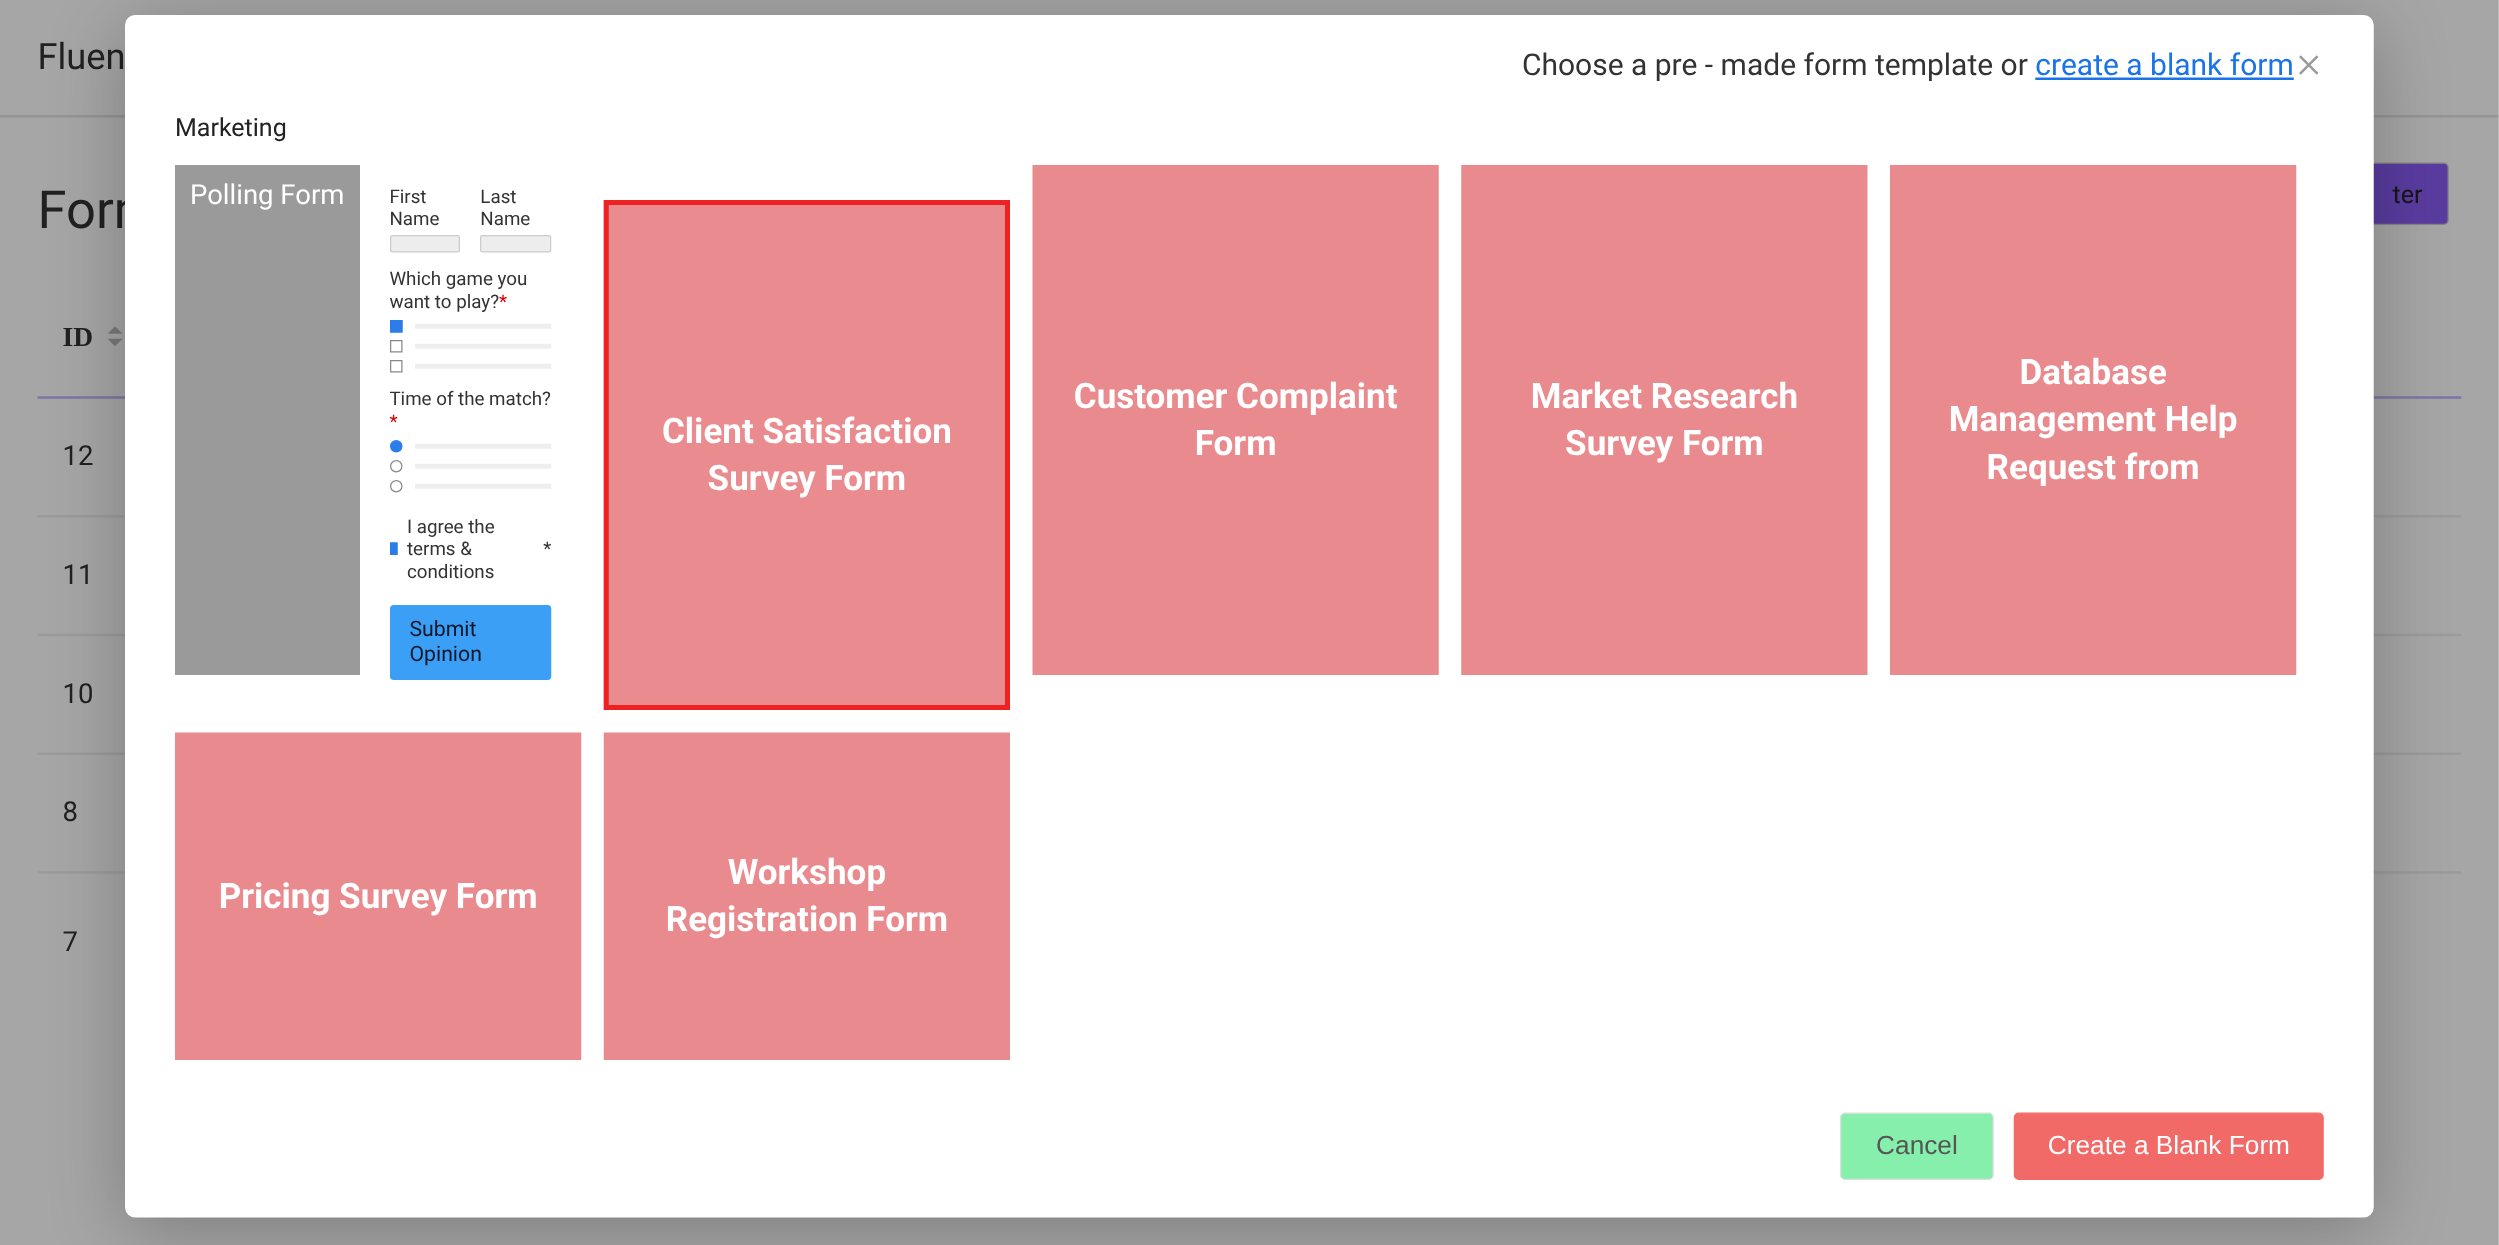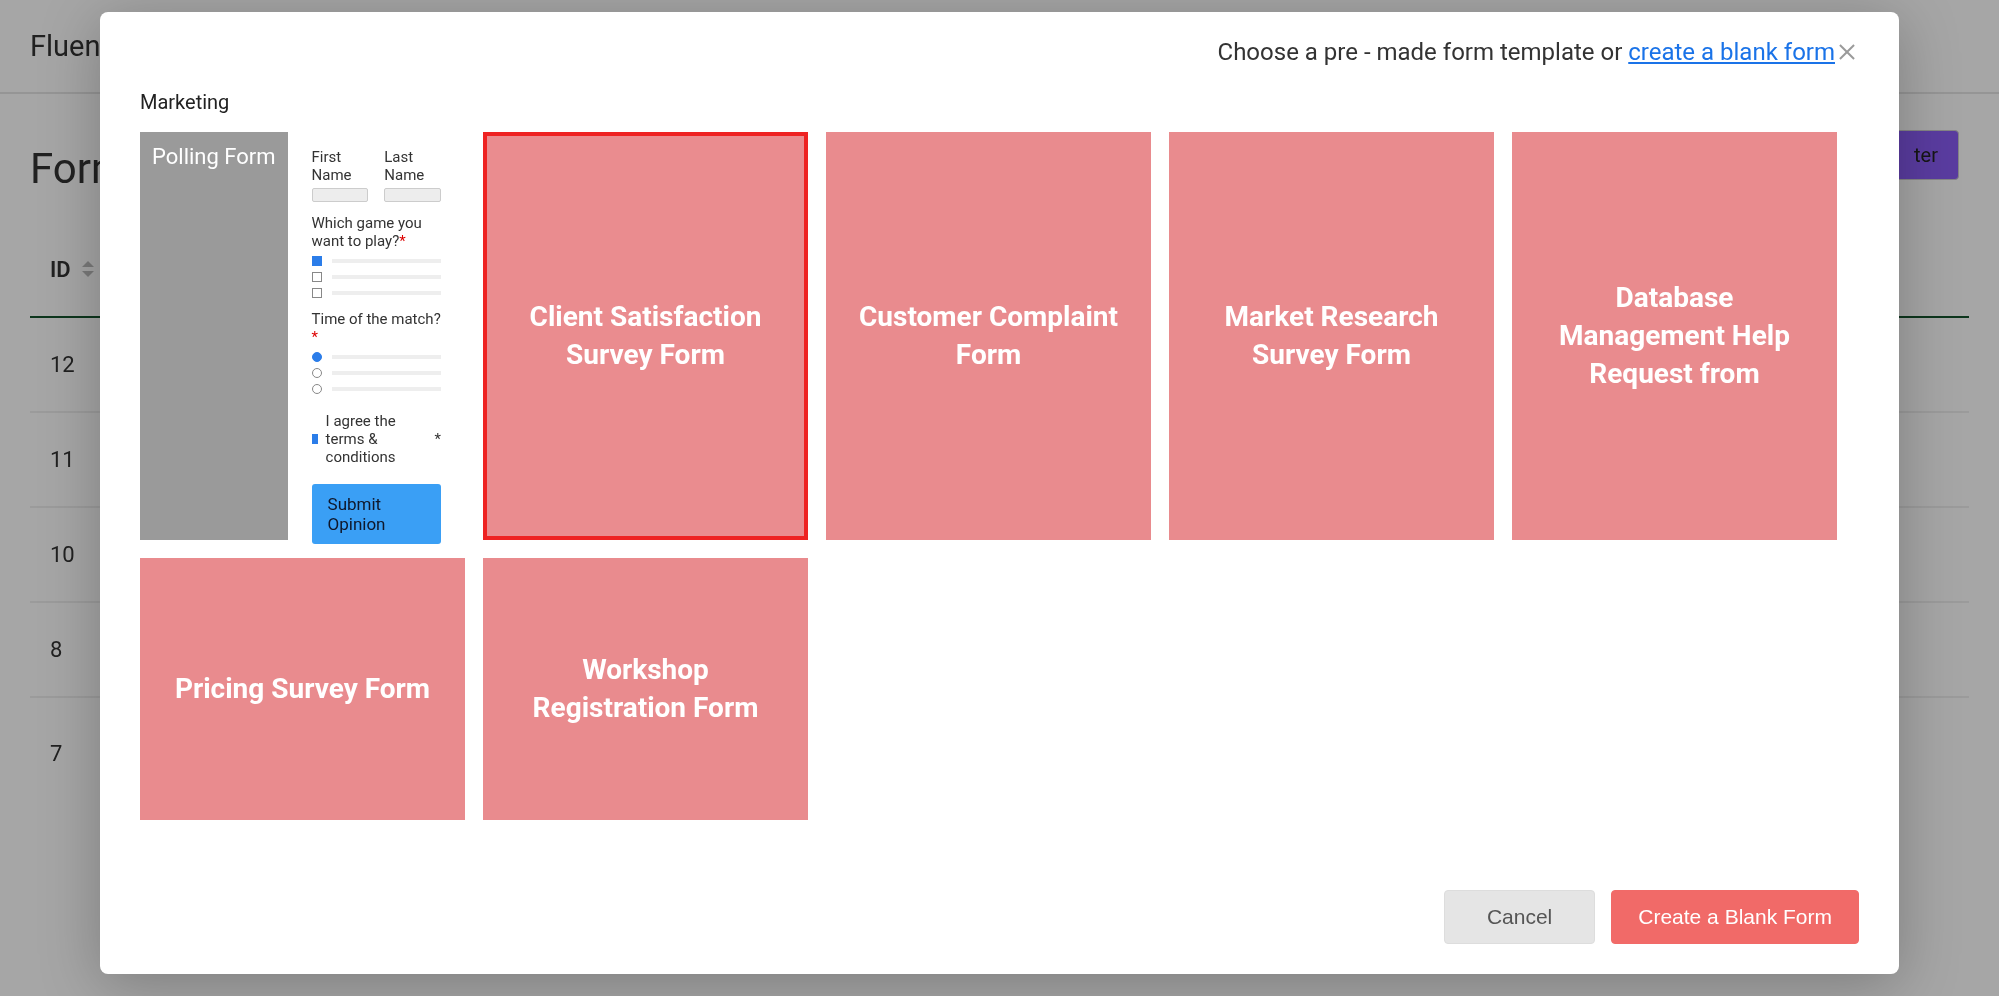--- a/index.html
+++ b/index.html
@@ -11,7 +11,7 @@
   .bg-page-title { padding:50px 30px 30px 30px; font-size:42px; color:#333;}
   .bg-table { width:calc(100% - 60px); margin:0 30px; border-collapse:collapse; }
   .bg-table th, .bg-table td { text-align:left; padding:34px 20px; border-top:2px solid #eee; font-size:22px; color:#333; }
-  .bg-table th { font-weight:600; border-top:none; border-bottom:2px solid #14532d; }
+  .bg-table th { font-weight:600; border-top:none; border-bottom:2px solid #c4b5fd;font-family:Liberation Serif, serif; }
   .bg-id { width:120px; }
   .bg-right-buttons { position:absolute; top:130px; right:40px; display:flex; gap:10px; }
   .bg-right-buttons .btn { padding:12px 20px; border:1px solid #ccc; background:#8b5cf6; border-radius:4px; font-size:20px;}

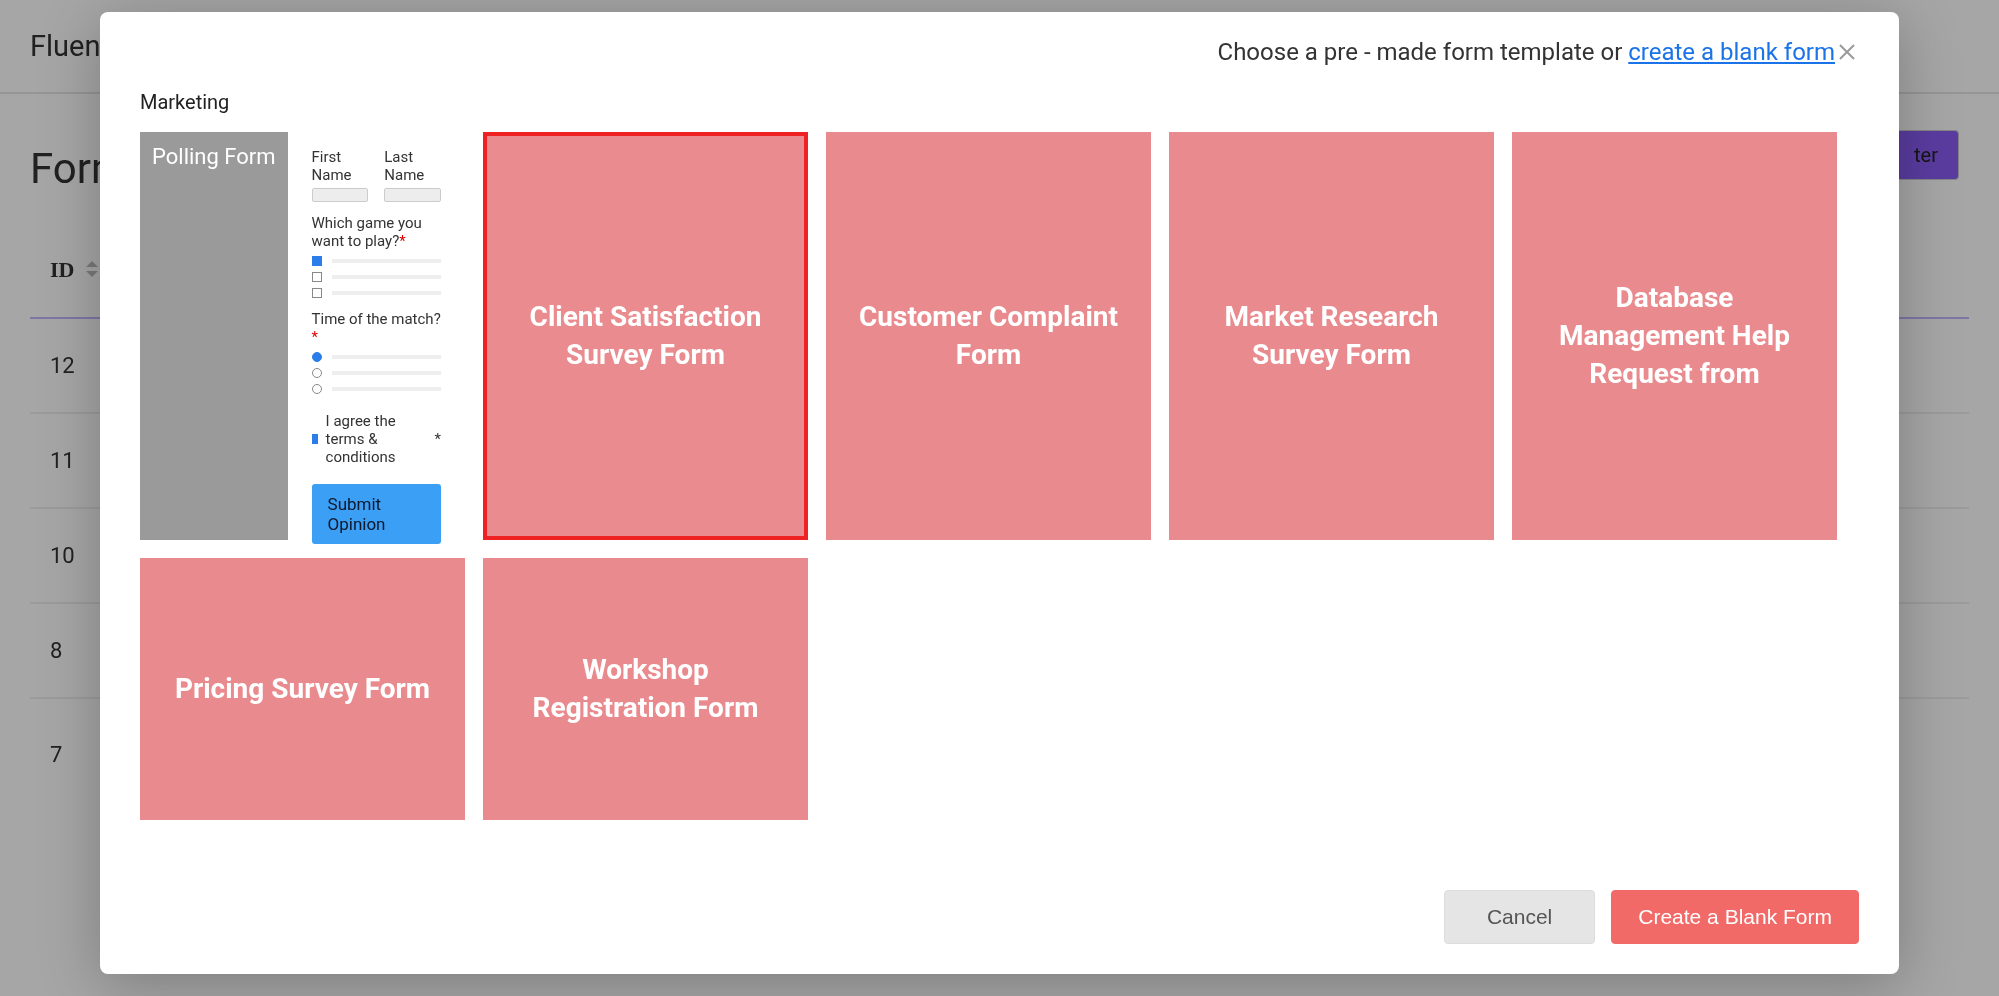--- a/index.html
+++ b/index.html
@@ -31,7 +31,7 @@
   .section-title { font-size:20px; font-weight:400; margin:10px 0 18px 0;}
   .cards { display:grid; grid-template-columns: repeat(5, 325px); gap:18px; }
   .card { height:408px; background:#e98b8e; color:#fff; display:flex; align-items:center; justify-content:center; text-align:center; padding:30px; cursor:pointer; font-weight:700; font-size:28px; line-height:1.35; }
-  .card.highlight { border:4px solid #e22; background:#ea8c8f; }
+  .card.highlight { border:4px solid #e22; background:#ea8c8f;margin-top:28px; }
   .card.short { height:262px; }
   
   .preview-card { height:408px; background:#fff; border:0; padding:0; display:flex; flex-direction:row; }

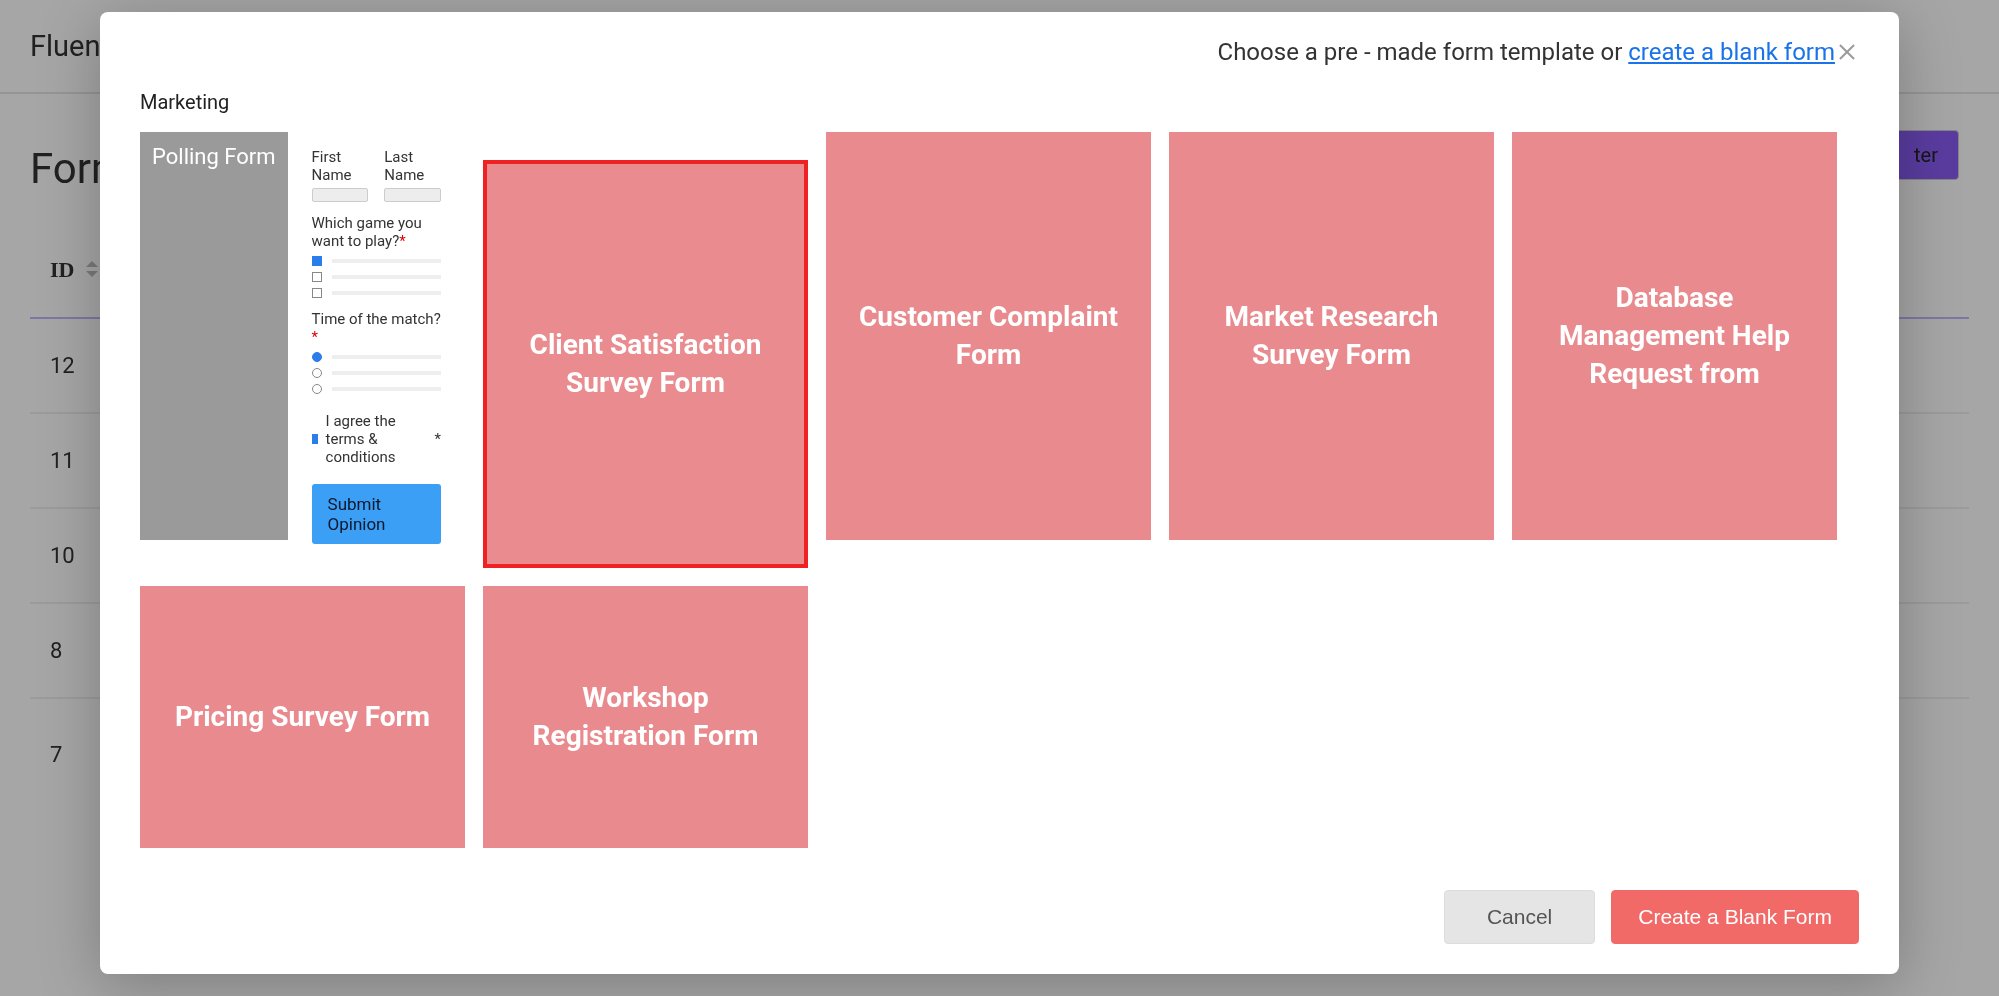--- a/index.html
+++ b/index.html
@@ -53,7 +53,7 @@
   .p-submit { margin-top:18px; display:inline-block; background:#3a9ff5; color:#0f172a; padding:10px 16px; font-size:17px; border-radius:3px;}
   
   .modal-footer { padding:22px 40px 30px 40px; display:flex; justify-content:flex-end; gap:16px; border-top:0;}
-  .btn-secondary { padding:14px 42px; background:#e5e5e5; border:1px solid #ddd; color:#555; border-radius:4px; font-size:21px; cursor:pointer;}
+  .btn-secondary { padding:14px 28px; background:#86efac; border:1px solid #ddd; color:#555; border-radius:4px; font-size:21px; cursor:pointer;}
   .btn-primary   { padding:14px 26px; background:#f16a68; border:1px solid #f16a68; color:#fff; border-radius:4px; font-size:21px; font-weight:500; cursor:pointer;}
   
   .sort-ic { display:inline-block; margin-left:6px; position:relative; width:12px; height:16px;}

